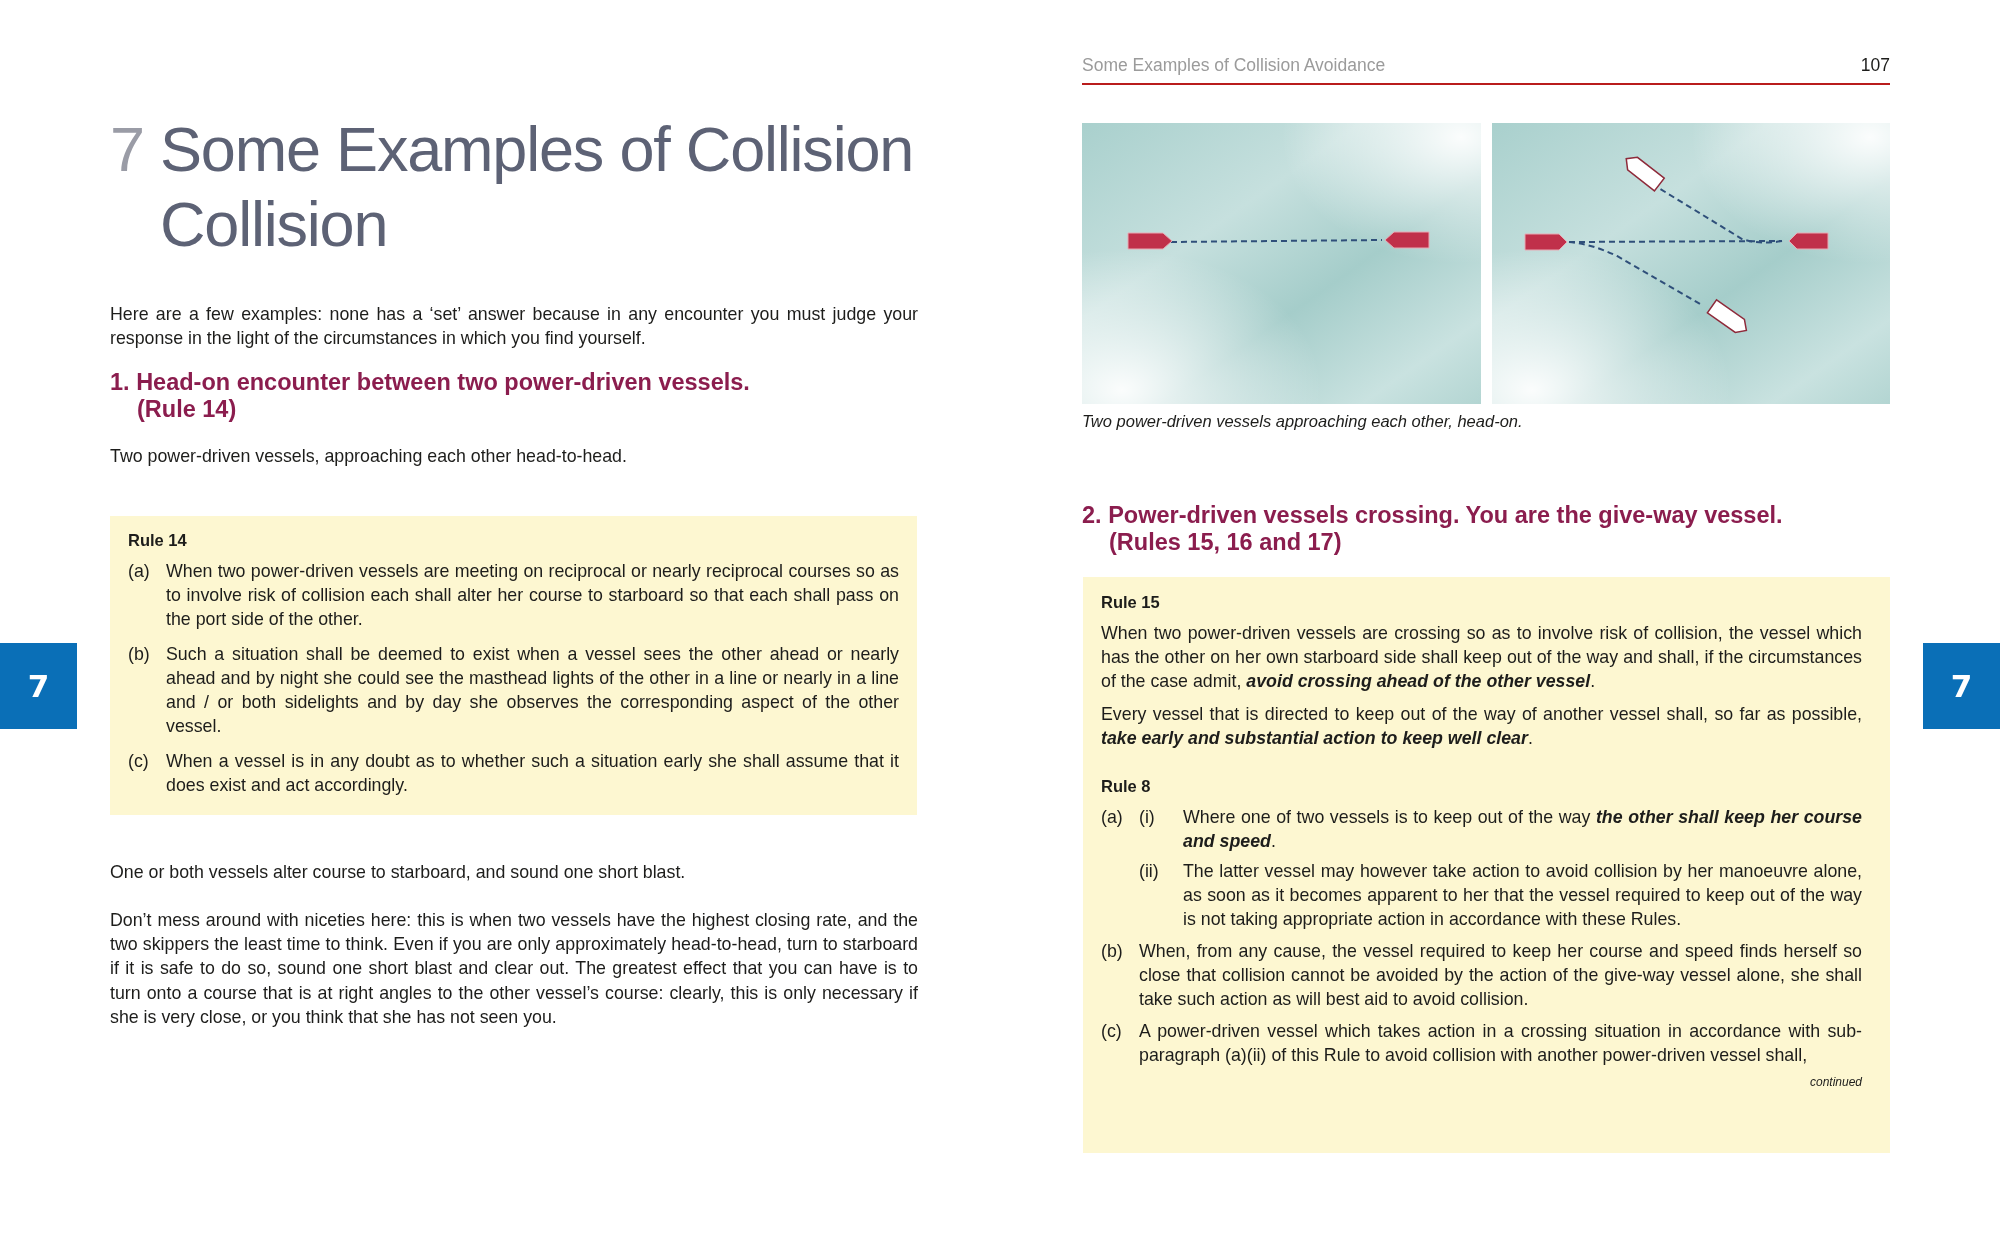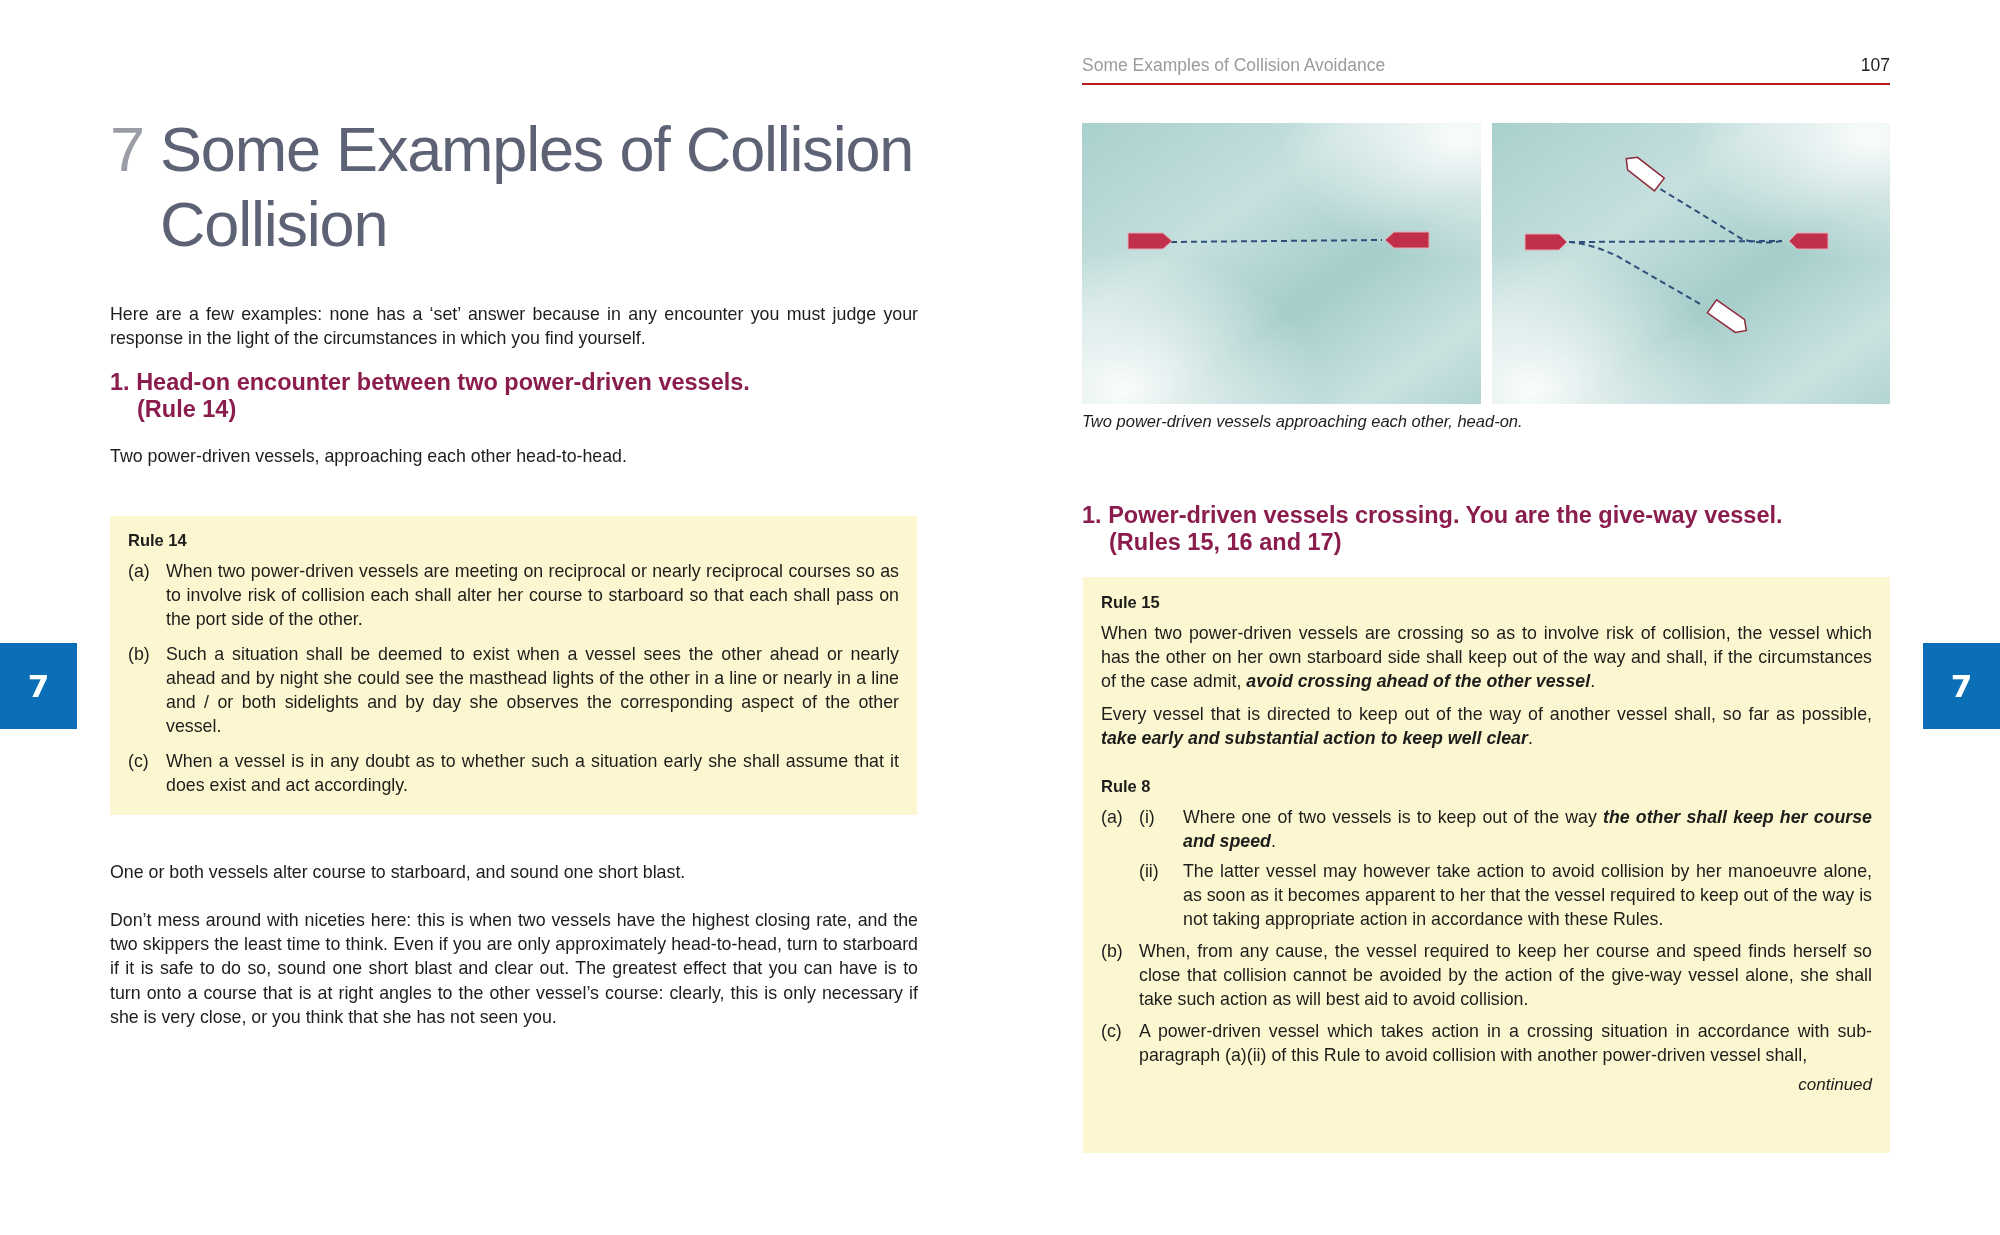--- a/index.html
+++ b/index.html
@@ -184,7 +184,7 @@
 <div class="abs caption" style="left:1082px; top:412px; width:808px;">Two power-driven vessels approaching each other, head-on.</div>
 
 <div class="abs heading" style="left:1082px; top:502px; width:820px;">
-  <span>1. Power-driven vessels crossing. You are the give-way vessel.</span>
+  <span>2. Power-driven vessels crossing. You are the give-way vessel.</span>
   <span class="cont">(Rules 15, 16 and 17)</span>
 </div>
 

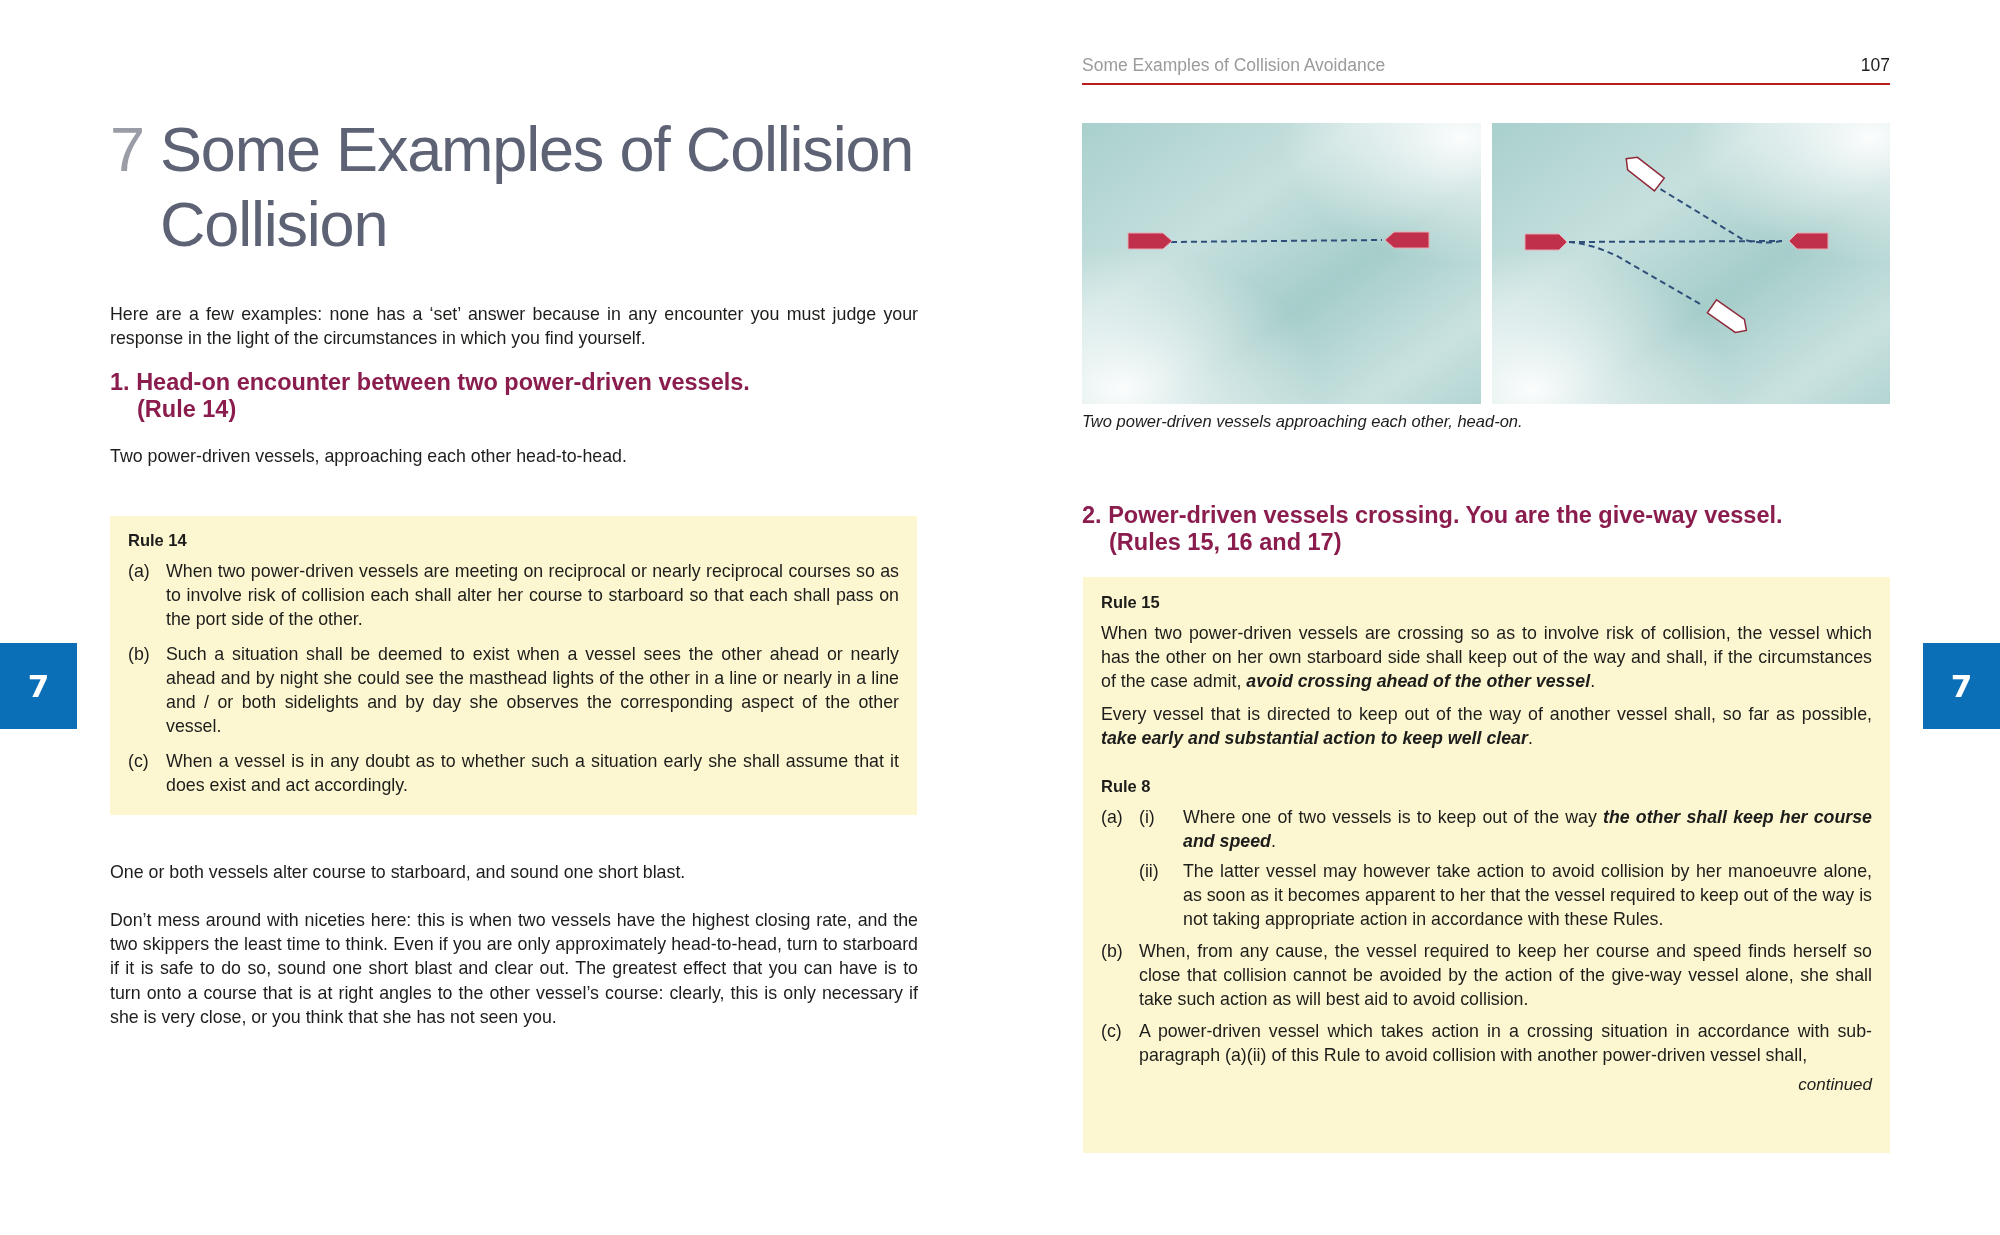--- a/index.html
+++ b/index.html
@@ -189,7 +189,7 @@
 </div>
 
 <div class="rulebox" style="left:1083px; top:577px; width:807px; height:576px;">
-  <div style="position:absolute; left:18px; top:15px; right:18px;">
+  <div style="position:absolute; left:18px; top:15px; right:28px;">
     <div class="rule-title">Rule 15</div>
     <div class="clause" style="margin-top:9px; display:block;">
       <span>When two power-driven vessels are crossing so as to involve risk of collision, the vessel which has the other on her own starboard side shall keep out of the way and shall, if the circumstances of the case admit, </span><em class="bi">avoid crossing ahead of the other vessel</em><span>.</span>

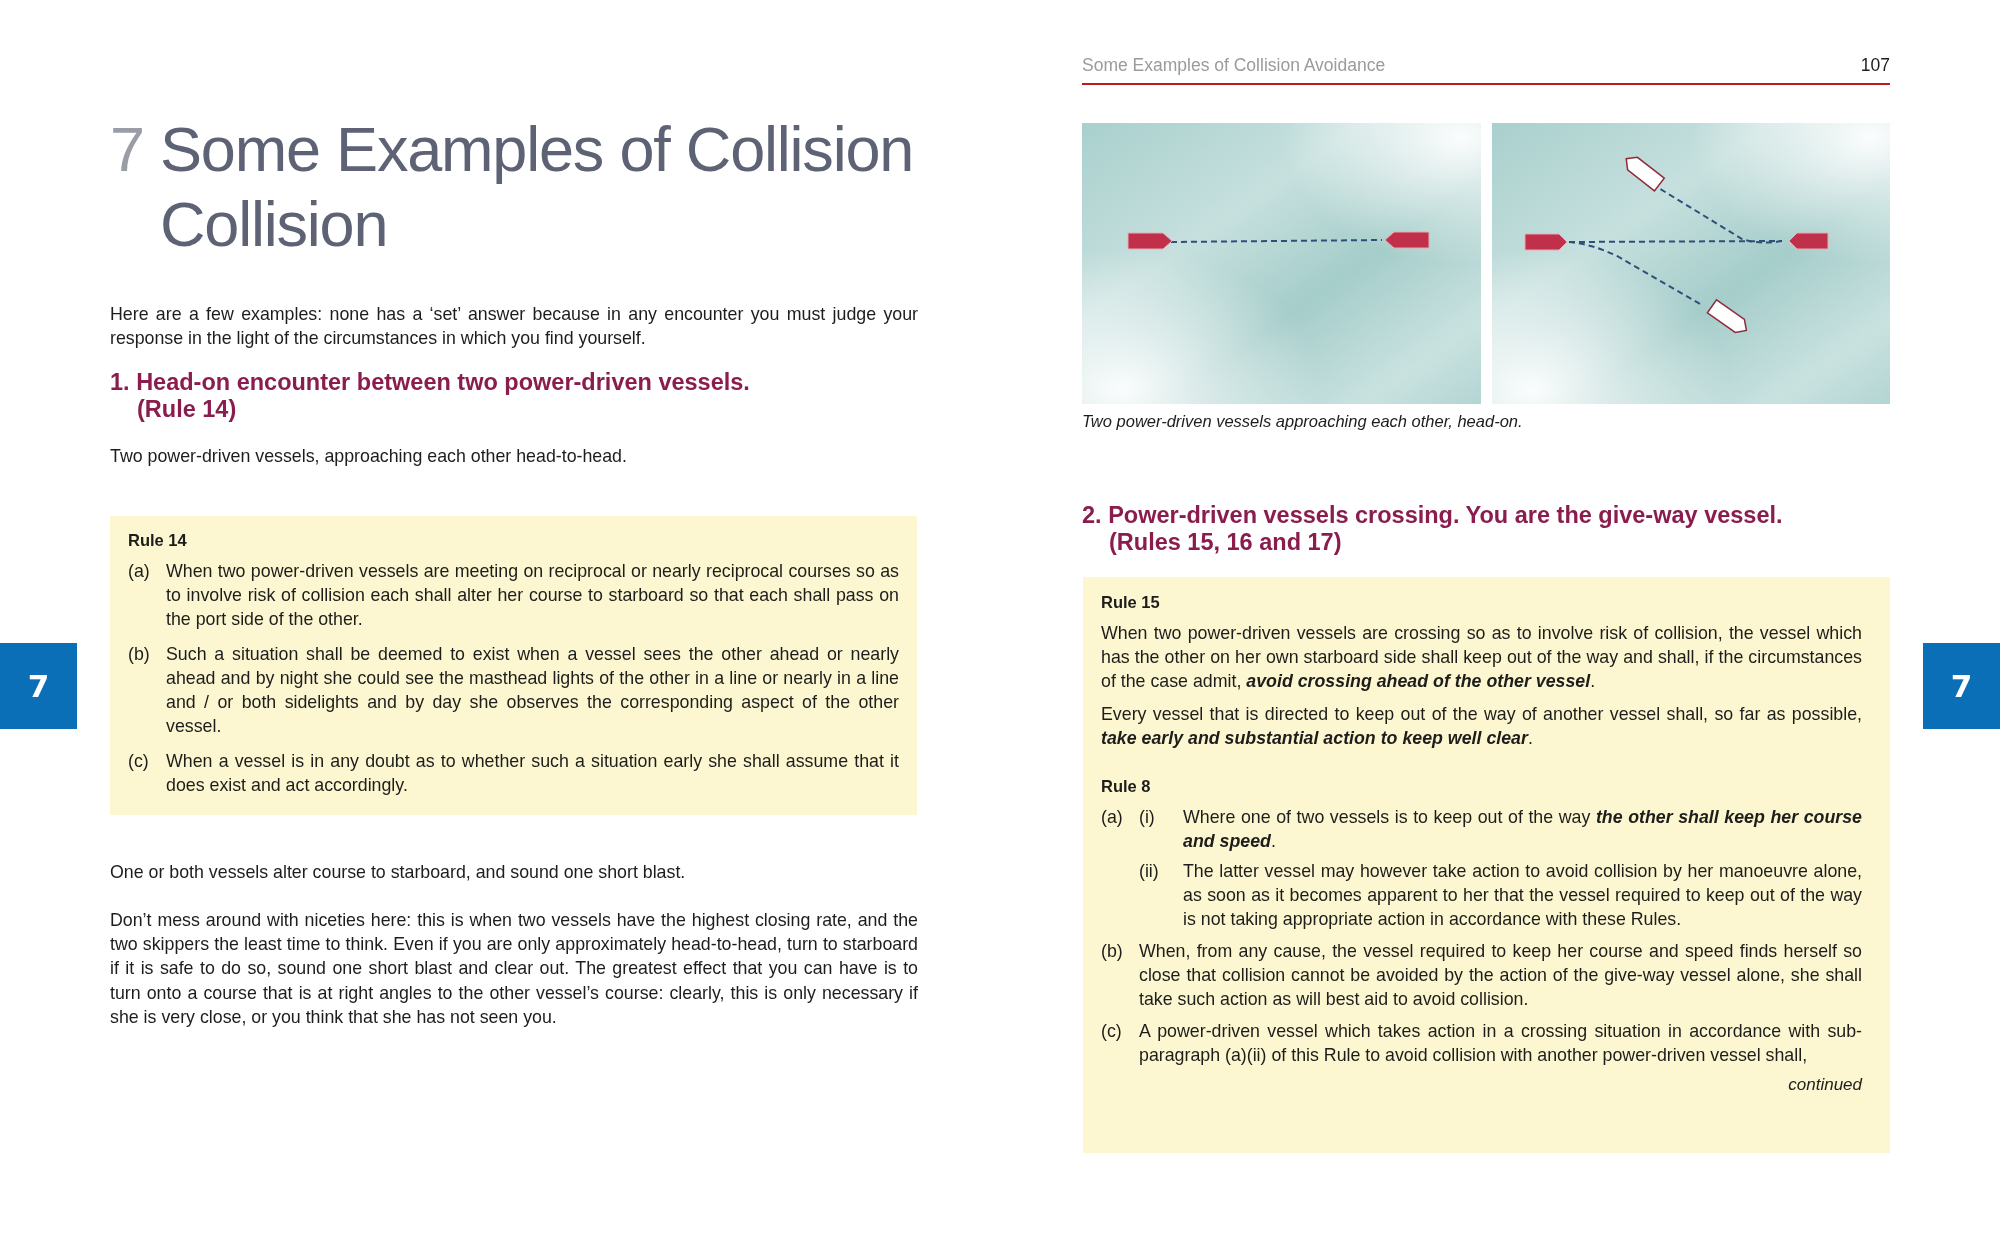--- a/index.html
+++ b/index.html
@@ -218,7 +218,7 @@
       <span class="lbl">(c)</span>
       <span class="txt">A power-driven vessel which takes action in a crossing situation in accordance with sub-paragraph (a)(ii) of this Rule to avoid collision with another power-driven vessel shall,</span>
     </div>
-    <div style="text-align:right; font-style:italic; font-size:17px; margin-top:8px; padding-right:-8px;">continued</div>
+    <div style="text-align:right; font-style:italic; font-size:12px; margin-top:8px; padding-right:-8px;">continued</div>
   </div>
 </div>
 

